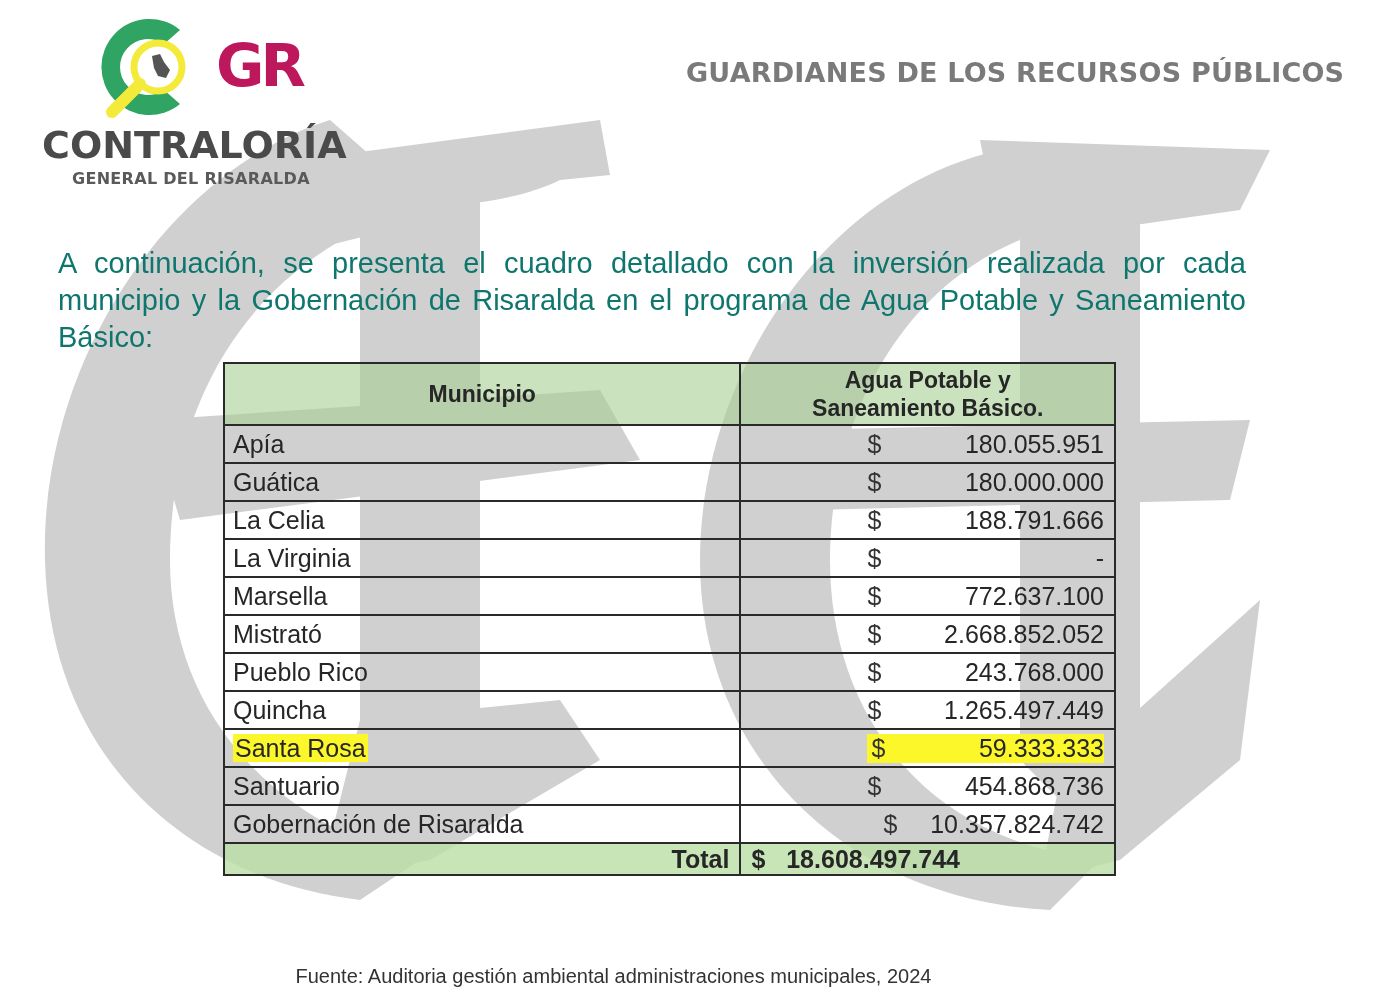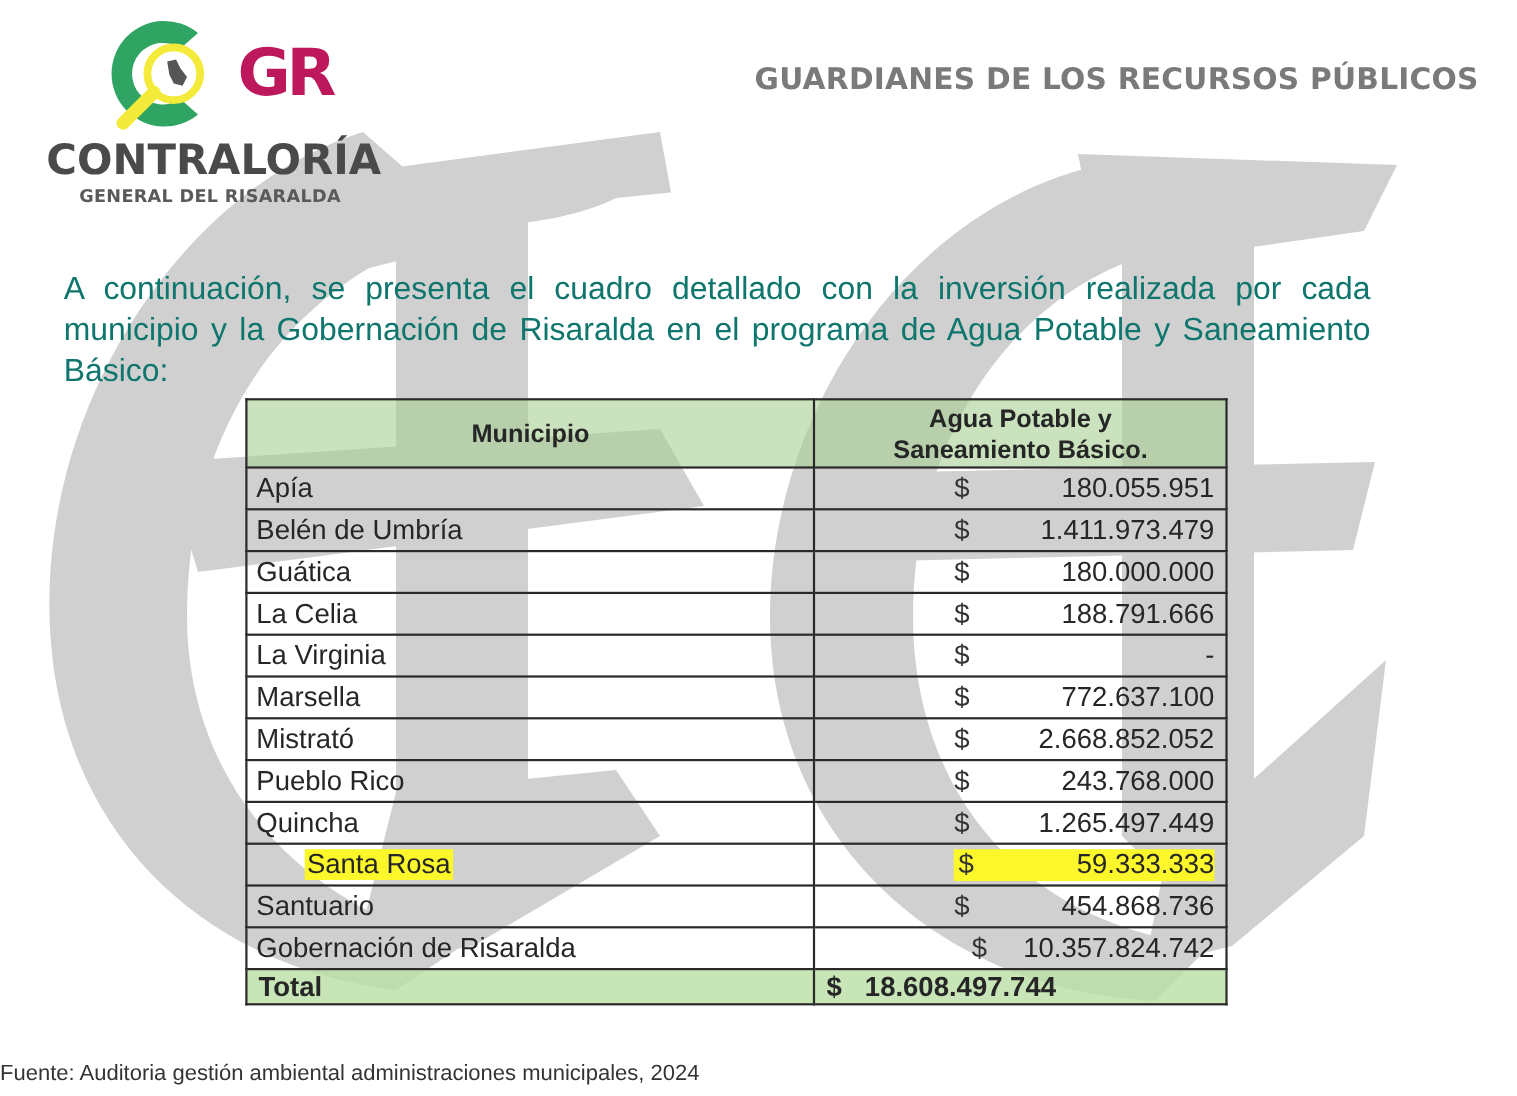--- a/index.html
+++ b/index.html
@@ -267,15 +267,6 @@
           </td>
       </tr>
       <tr>
-        <td class="muni">Belén de Umbría</td>
-        <td class="amount">
-            <div class="amount-inner">
-              <span class="cur">$</span>
-              <span class="val">1.411.973.479</span>
-            </div>
-          </td>
-      </tr>
-      <tr>
         <td class="muni">Guática</td>
         <td class="amount">
             <div class="amount-inner">

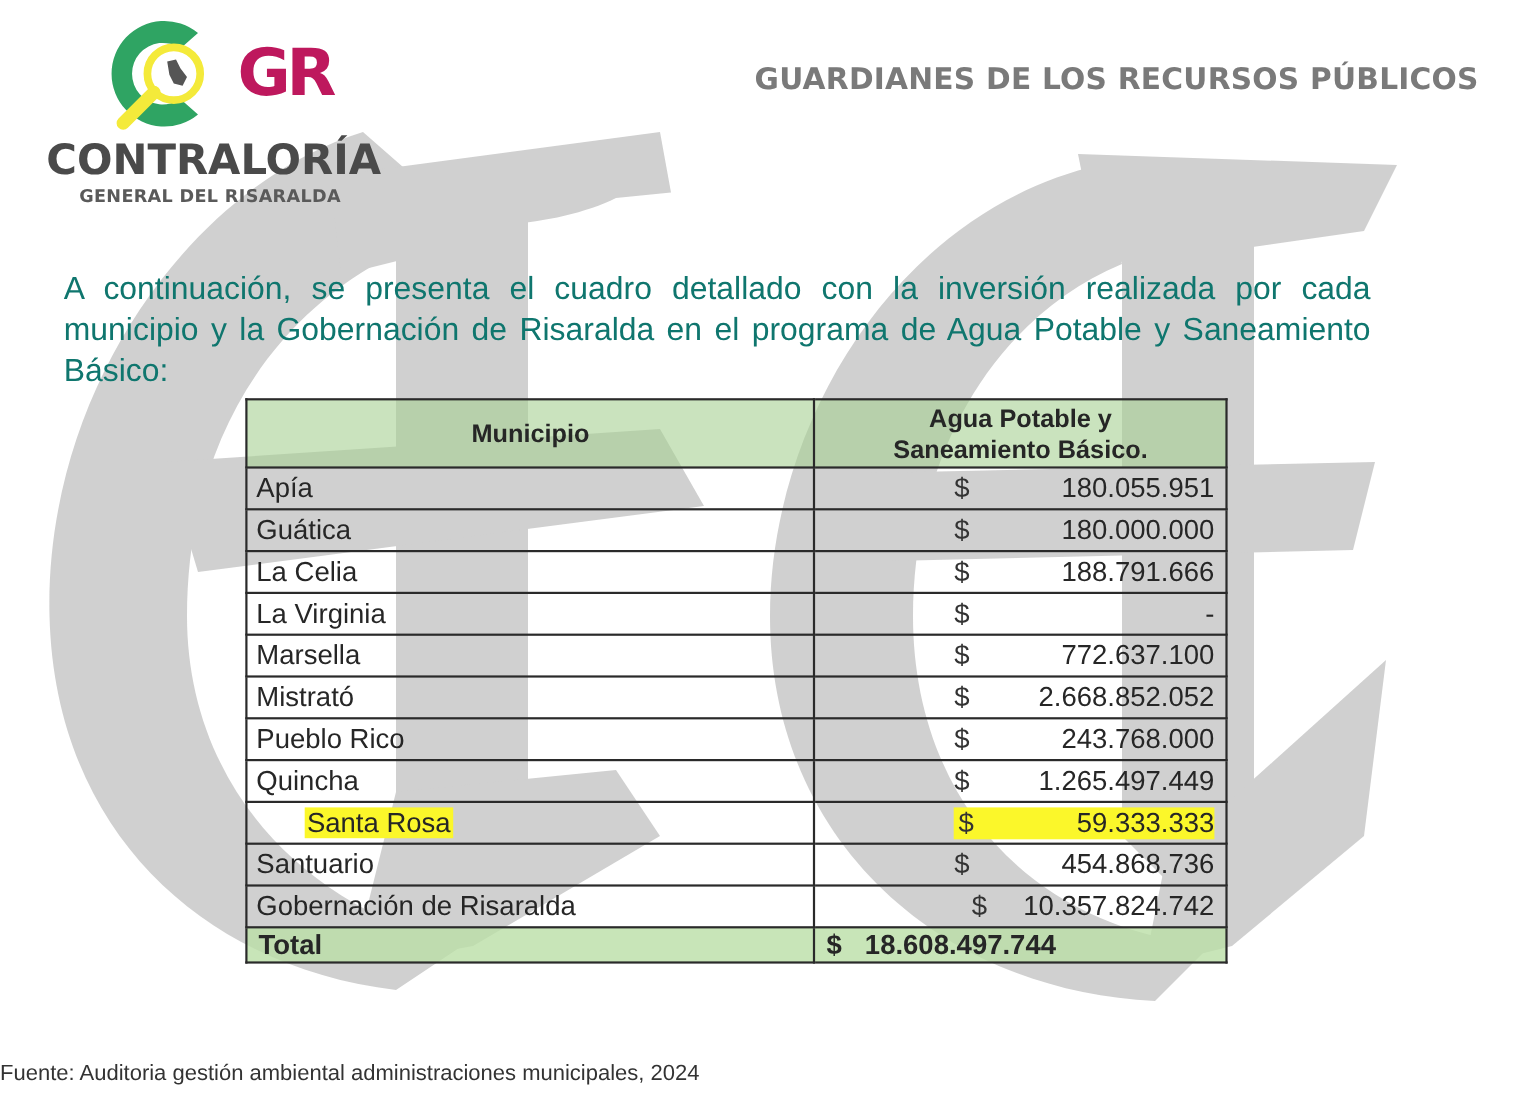--- a/index.html
+++ b/index.html
@@ -163,7 +163,6 @@
     .hl {
       background: #fbf72a;
       padding: 0 2px;
-      margin-left: 44px;
     }
     td.amount.hl-cell .amount-inner {
       background: #fbf72a;

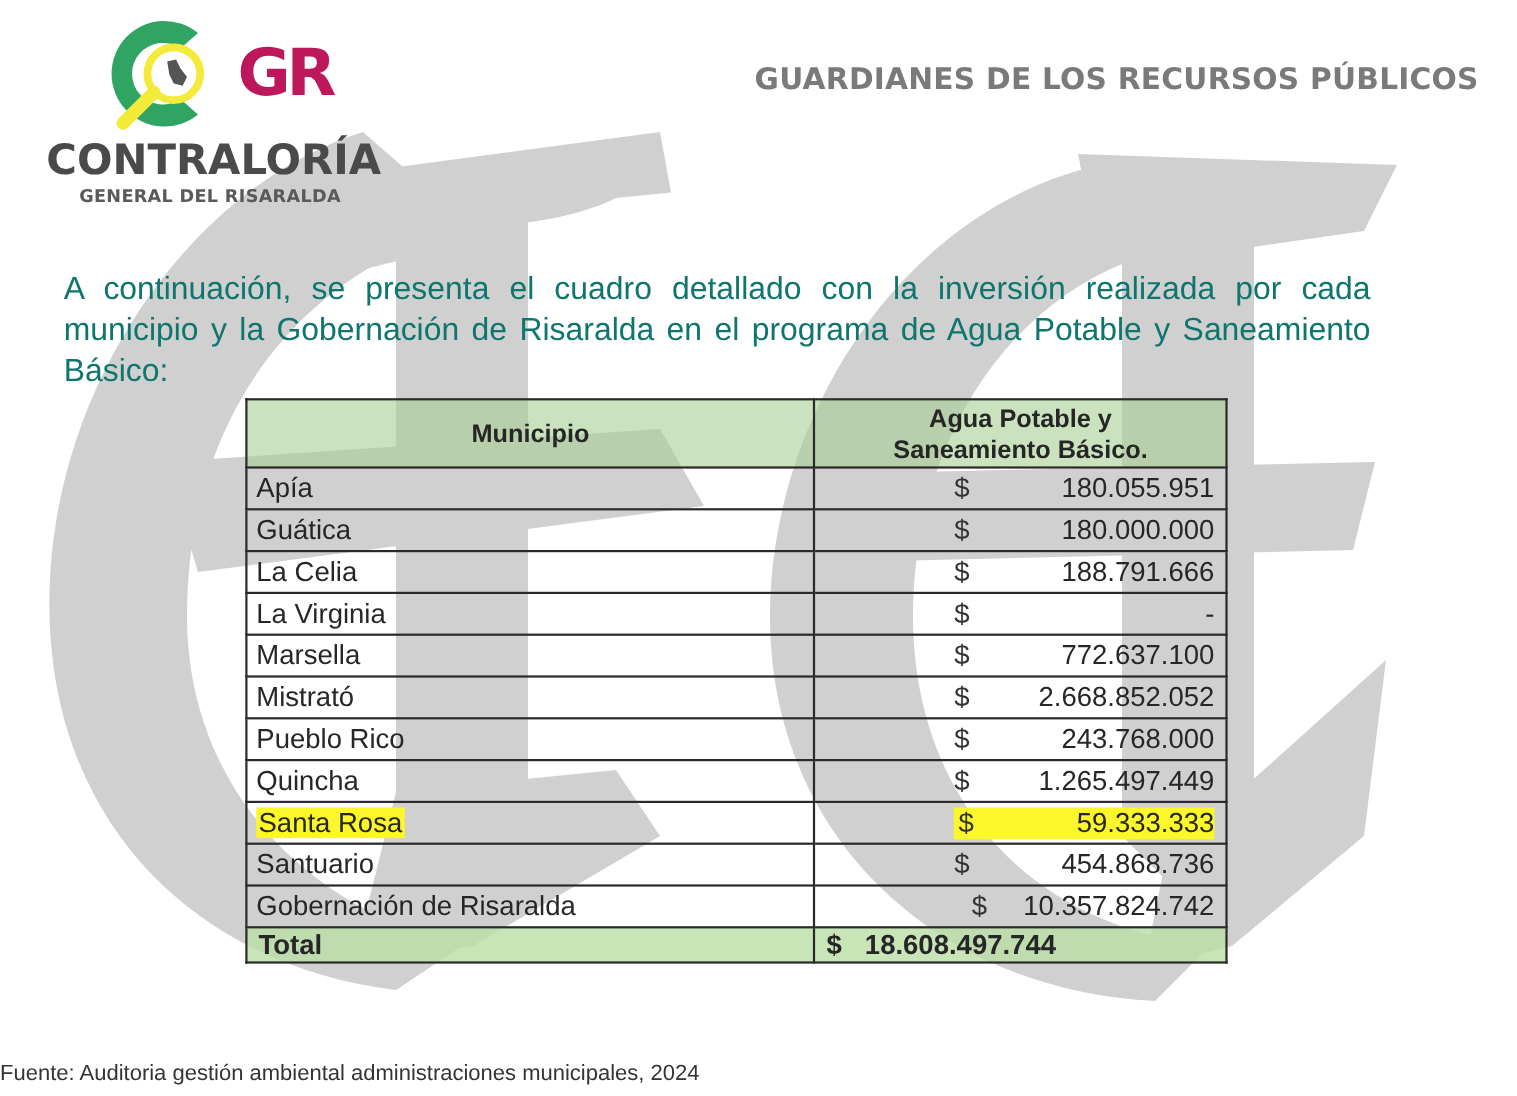--- a/index.html
+++ b/index.html
@@ -179,7 +179,7 @@
       font-size: 25px;
     }
     tr.total-row td.total-label {
-      text-align: left;
+      text-align: right;
     }
     tr.total-row td.total-amount {
     }

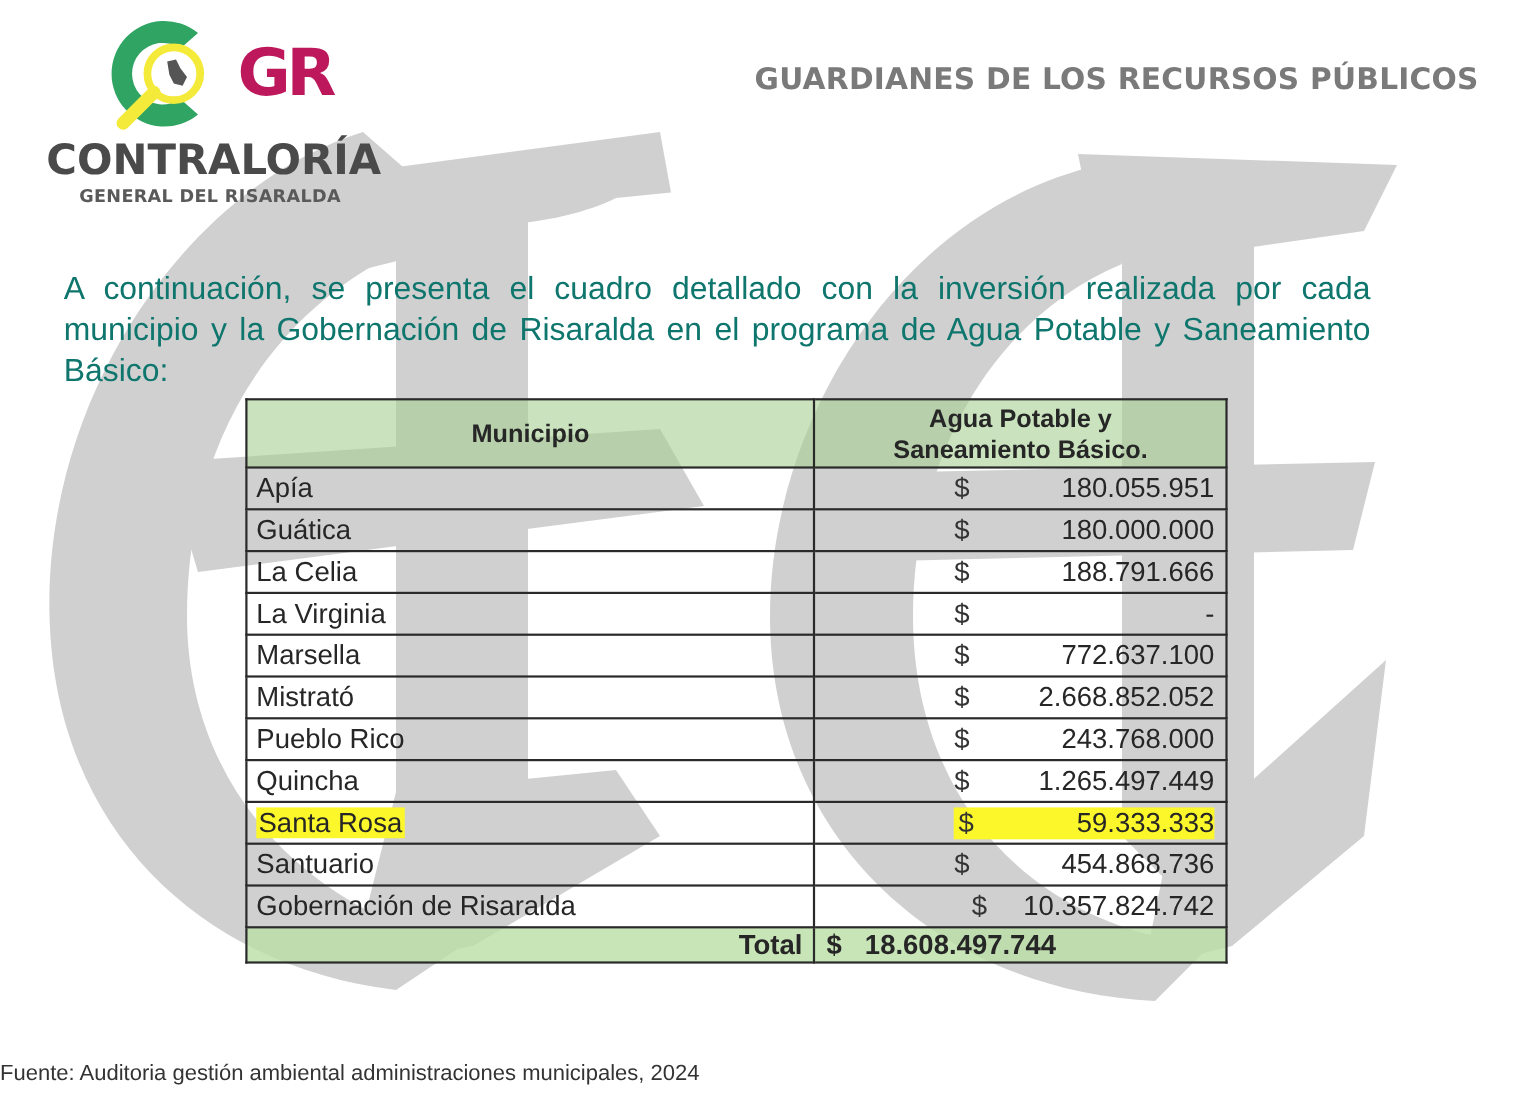--- a/index.html
+++ b/index.html
@@ -189,6 +189,7 @@
       left: 0;
       width: 1227px;
       top: 964px;
+      text-align: center;
       font-family: "Liberation Sans", sans-serif;
       font-size: 20px;
       line-height: 24px;

